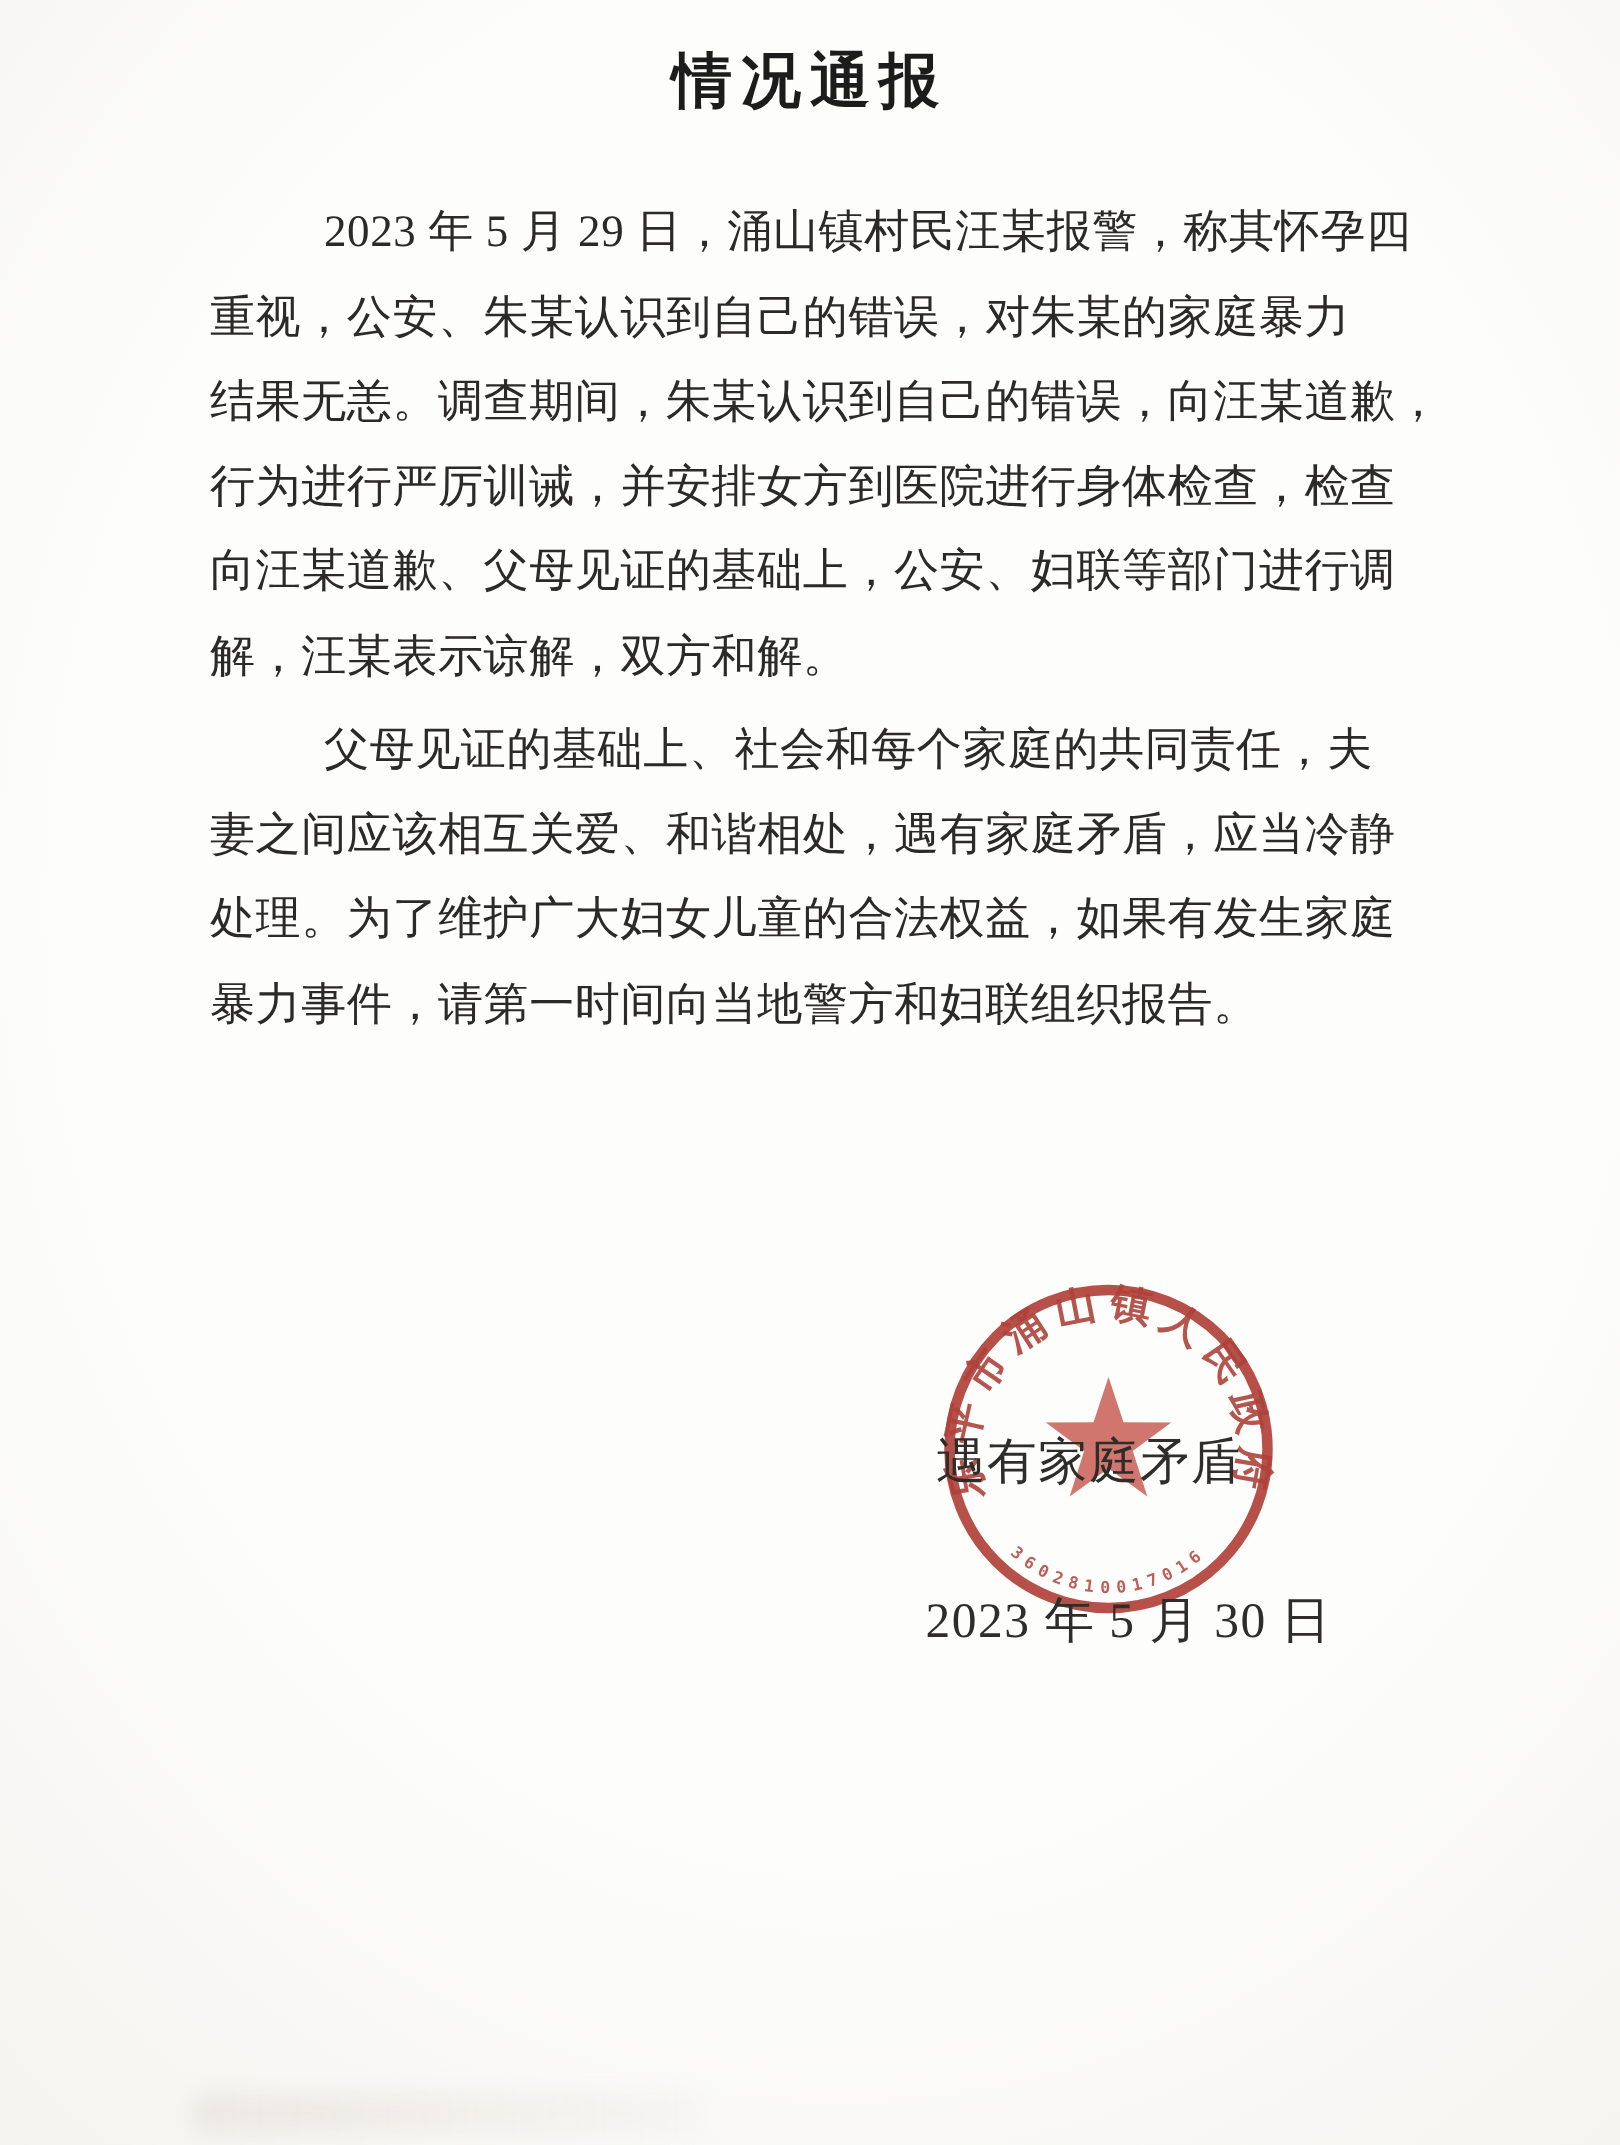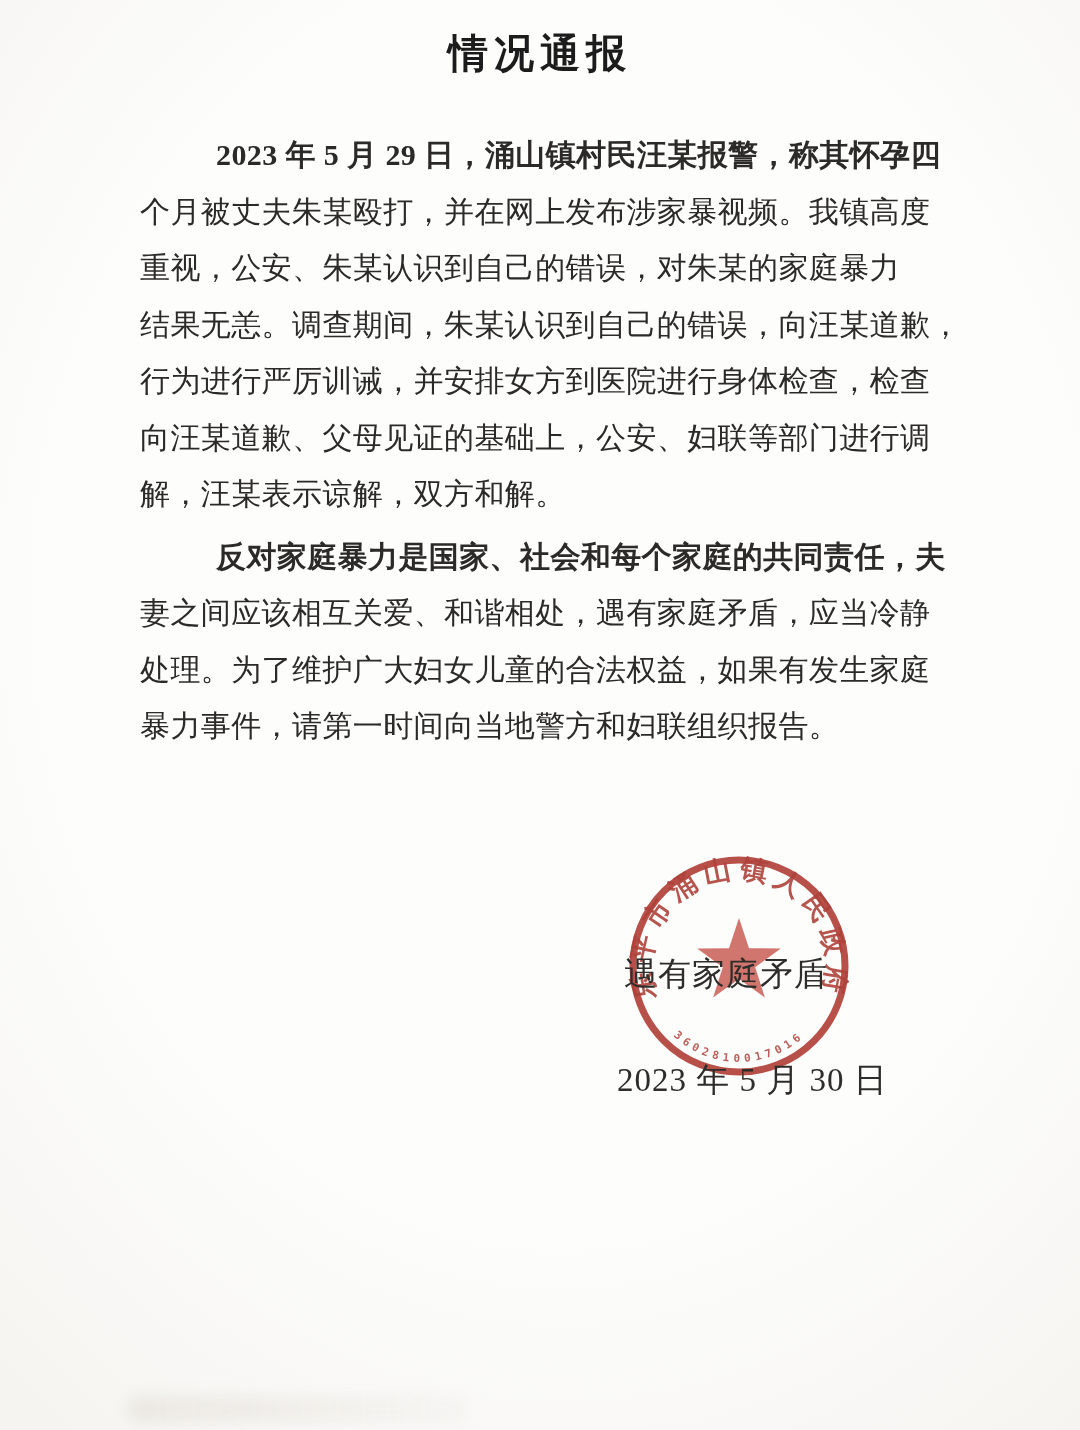--- a/index.html
+++ b/index.html
@@ -30,7 +30,7 @@
     font-size:30px;letter-spacing:0.4px;
     white-space:nowrap;
   }
-  .indent{padding-left:76px;font-weight:bold;}
+  .indent{padding-left:76px;}
   .para2{margin-top:6px;}
   .stamp{
     position:absolute;left:609px;top:834px;width:260px;height:260px;

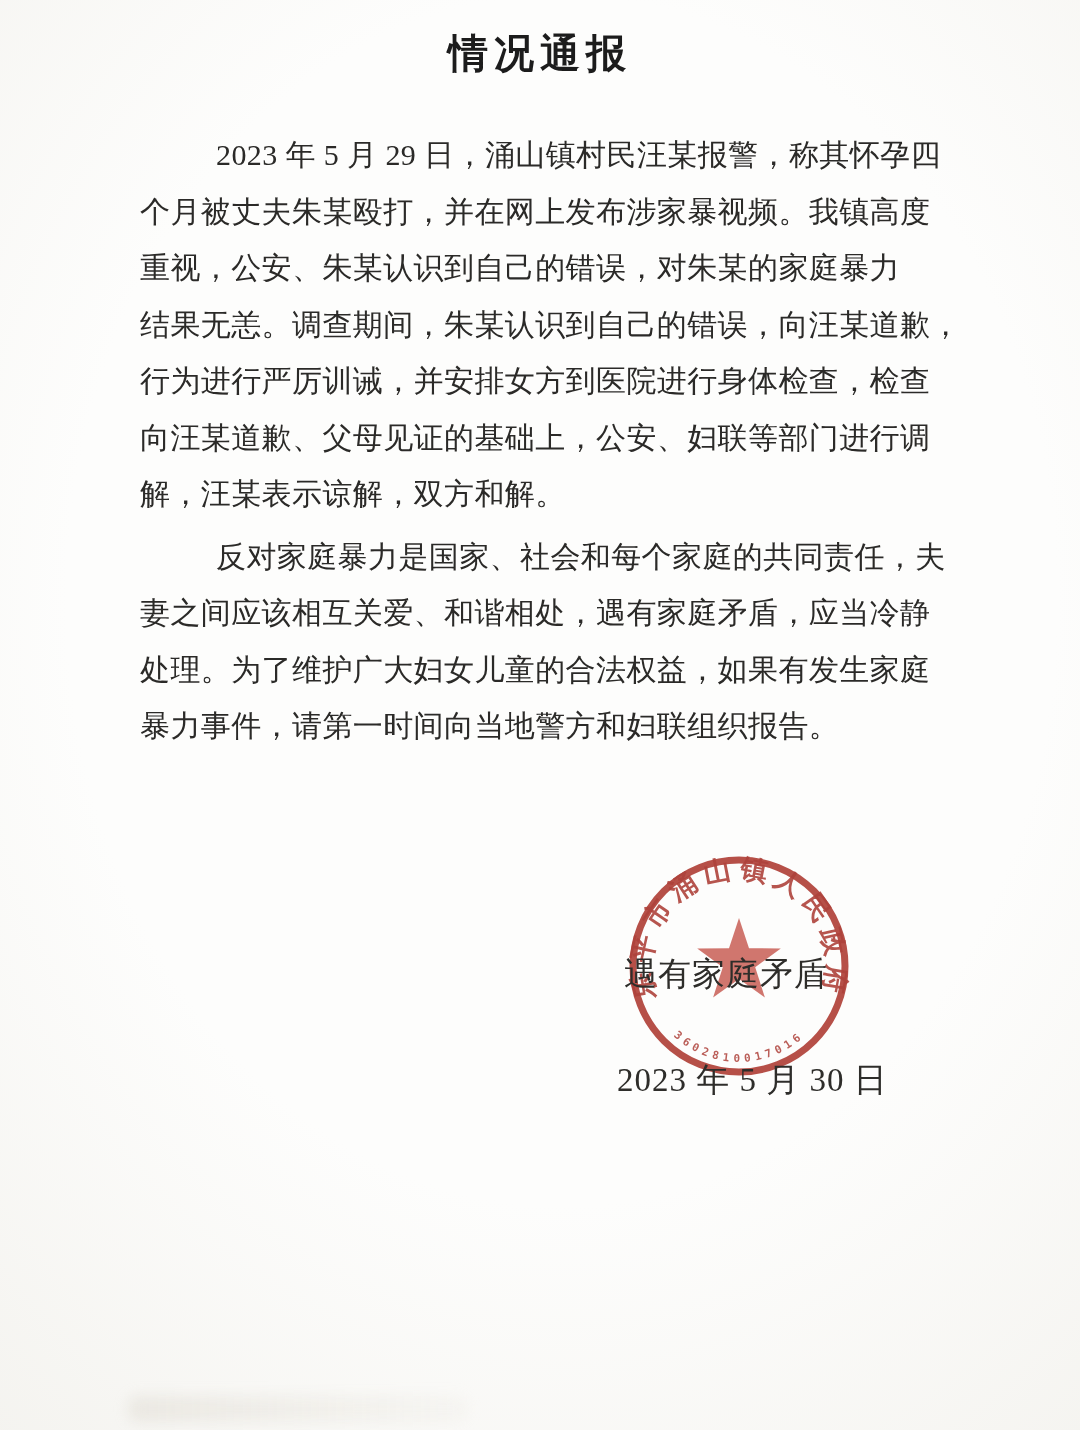--- a/index.html
+++ b/index.html
@@ -70,7 +70,6 @@
   <div class="doc-body">
     <div>
       <div class="line indent">2023 年 5 月 29 日，涌山镇村民汪某报警，称其怀孕四</div>
-      <div class="line">个月被丈夫朱某殴打，并在网上发布涉家暴视频。我镇高度</div>
       <div class="line">重视，公安、朱某认识到自己的错误，对朱某的家庭暴力</div>
       <div class="line">结果无恙。调查期间，朱某认识到自己的错误，向汪某道歉，</div>
       <div class="line">行为进行严厉训诫，并安排女方到医院进行身体检查，检查</div>

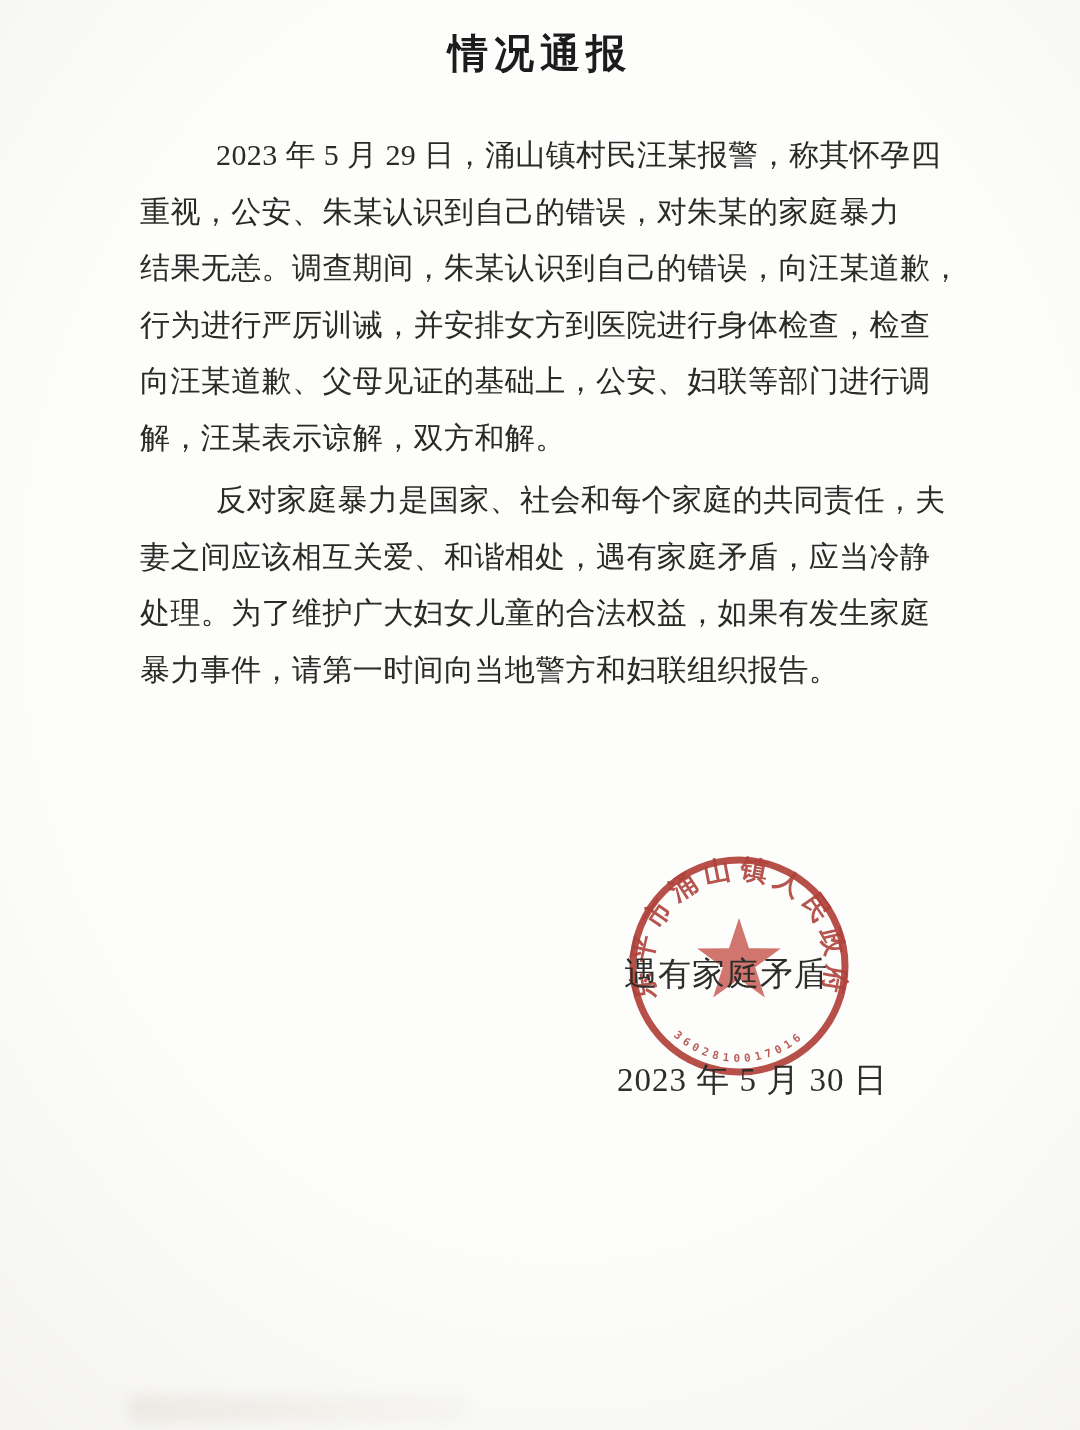--- a/index.html
+++ b/index.html
@@ -77,7 +77,7 @@
       <div class="line">解，汪某表示谅解，双方和解。</div>
     </div>
     <div class="para2">
-      <div class="line indent">反对家庭暴力是国家、社会和每个家庭的共同责任，夫</div>
+      <div class="line indent">父母见证的基础上、社会和每个家庭的共同责任，夫</div>
       <div class="line">妻之间应该相互关爱、和谐相处，遇有家庭矛盾，应当冷静</div>
       <div class="line">处理。为了维护广大妇女儿童的合法权益，如果有发生家庭</div>
       <div class="line">暴力事件，请第一时间向当地警方和妇联组织报告。</div>

